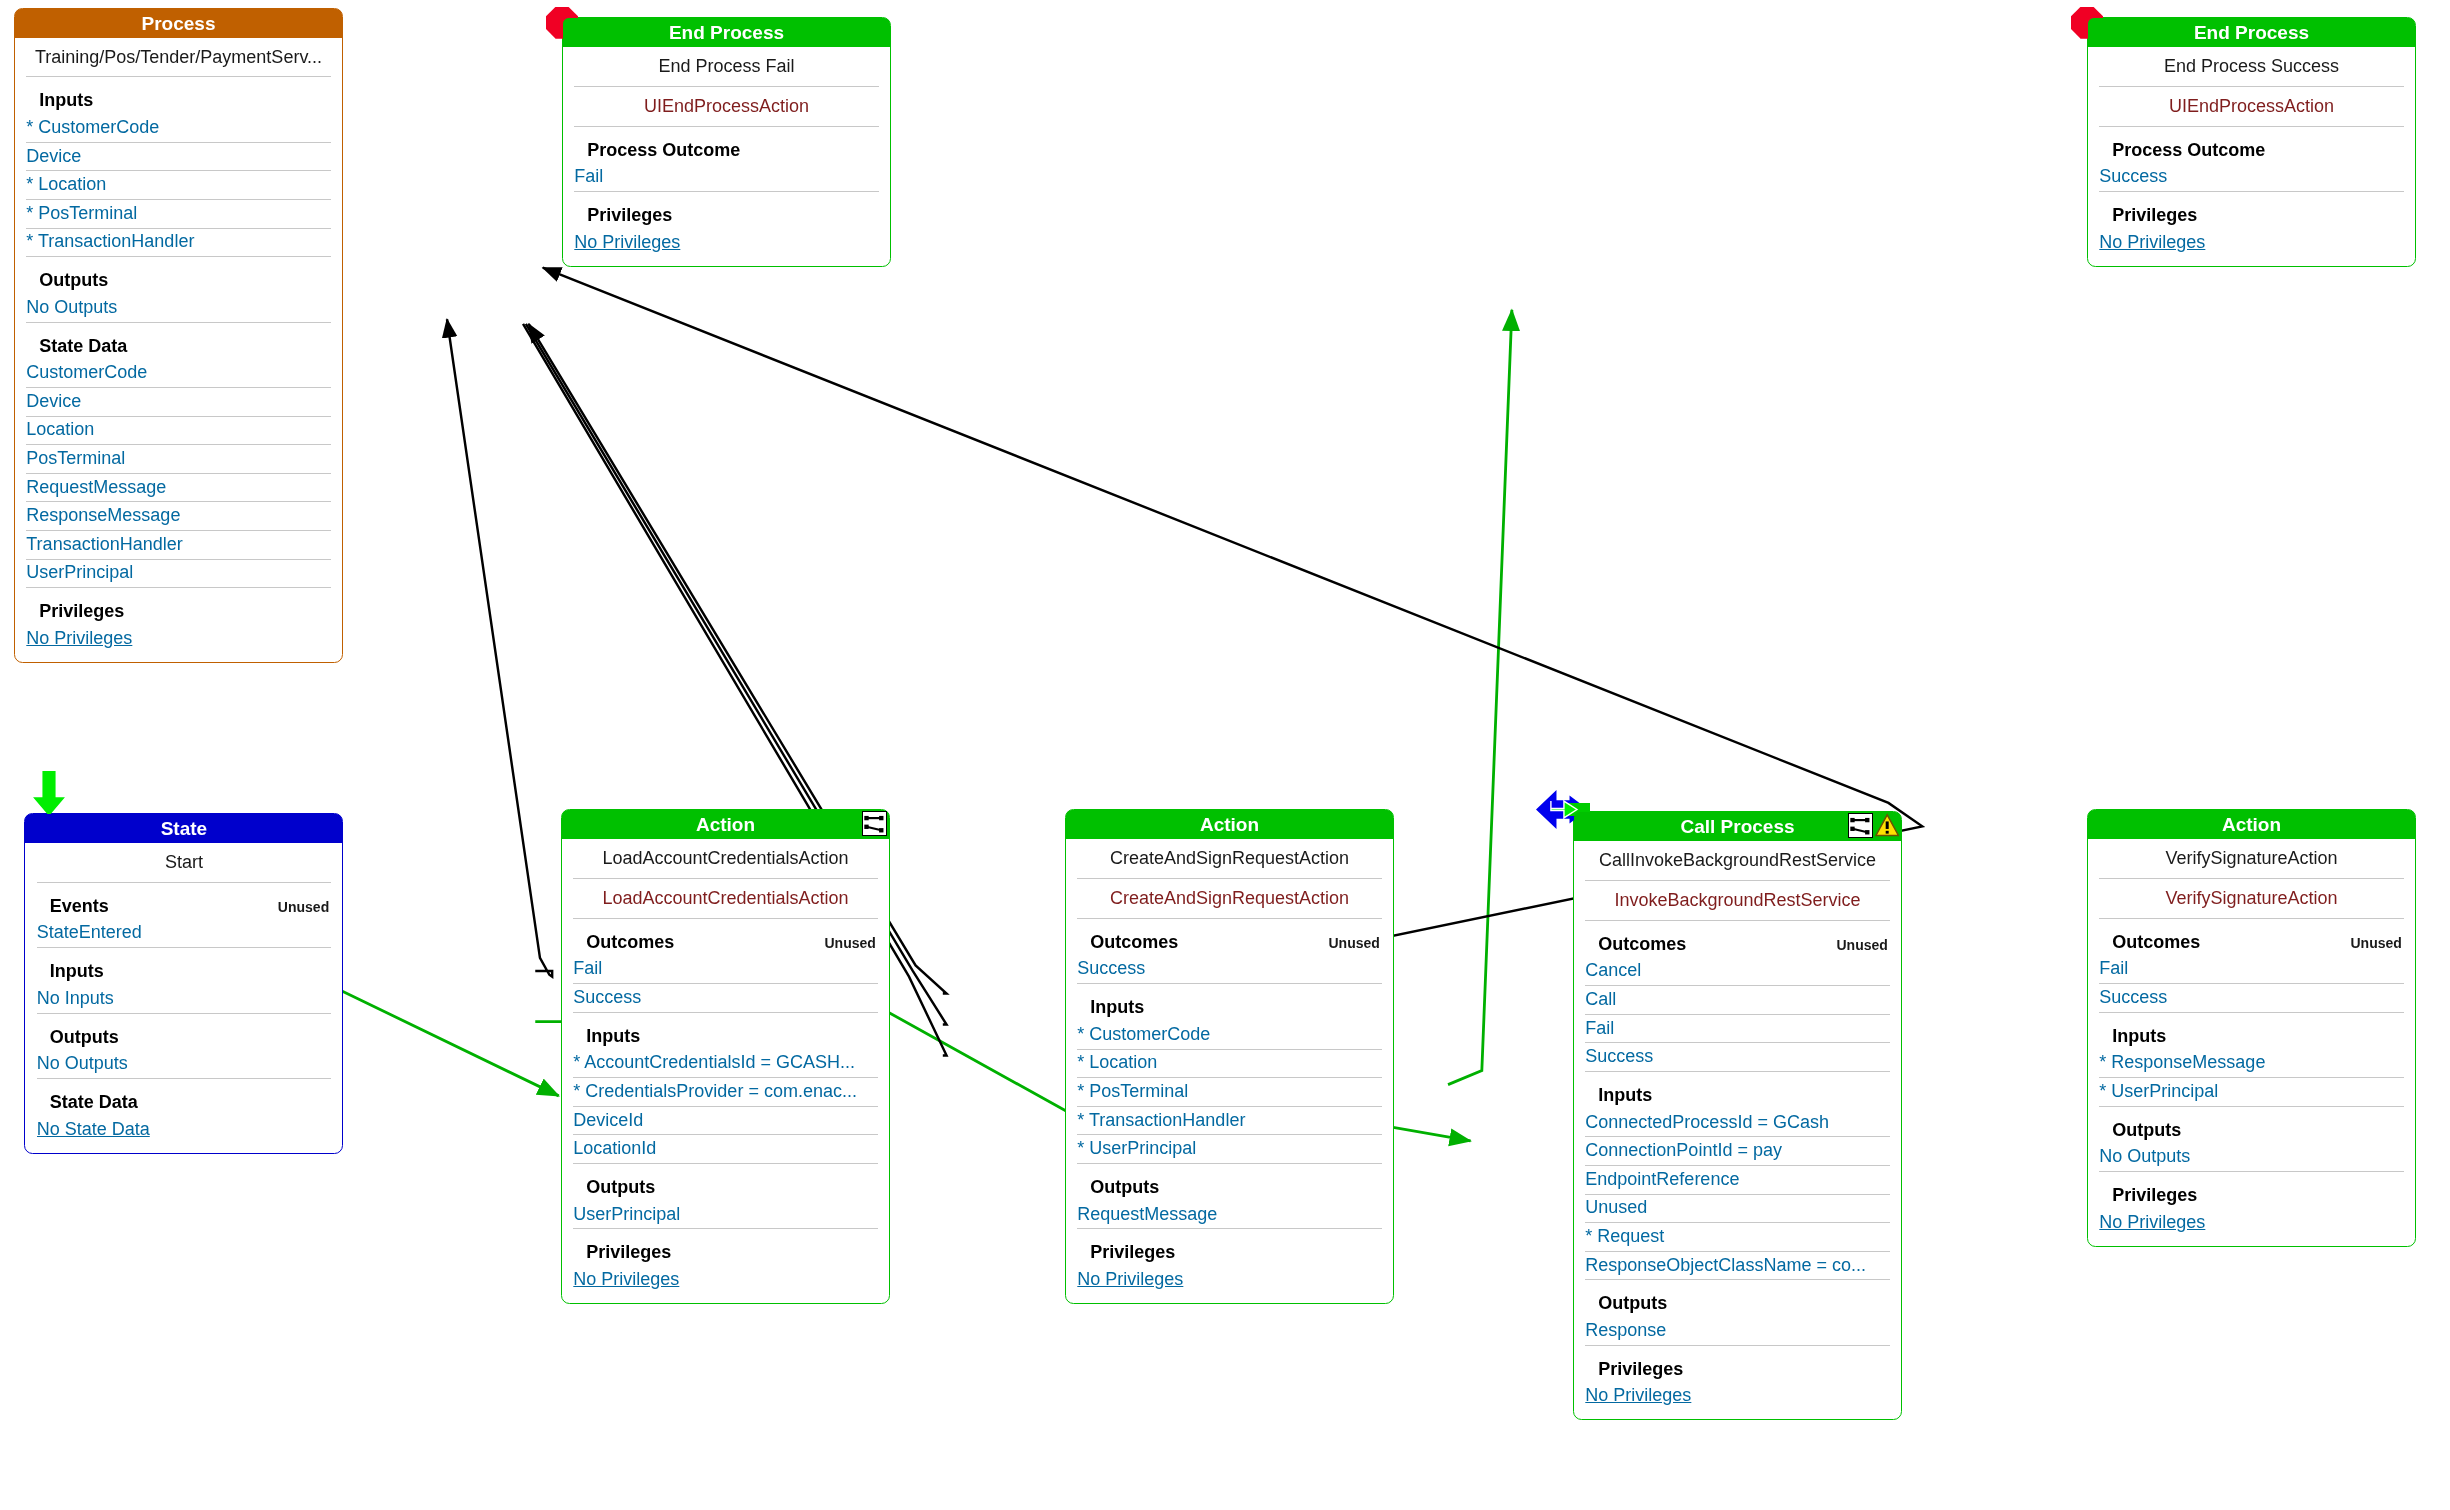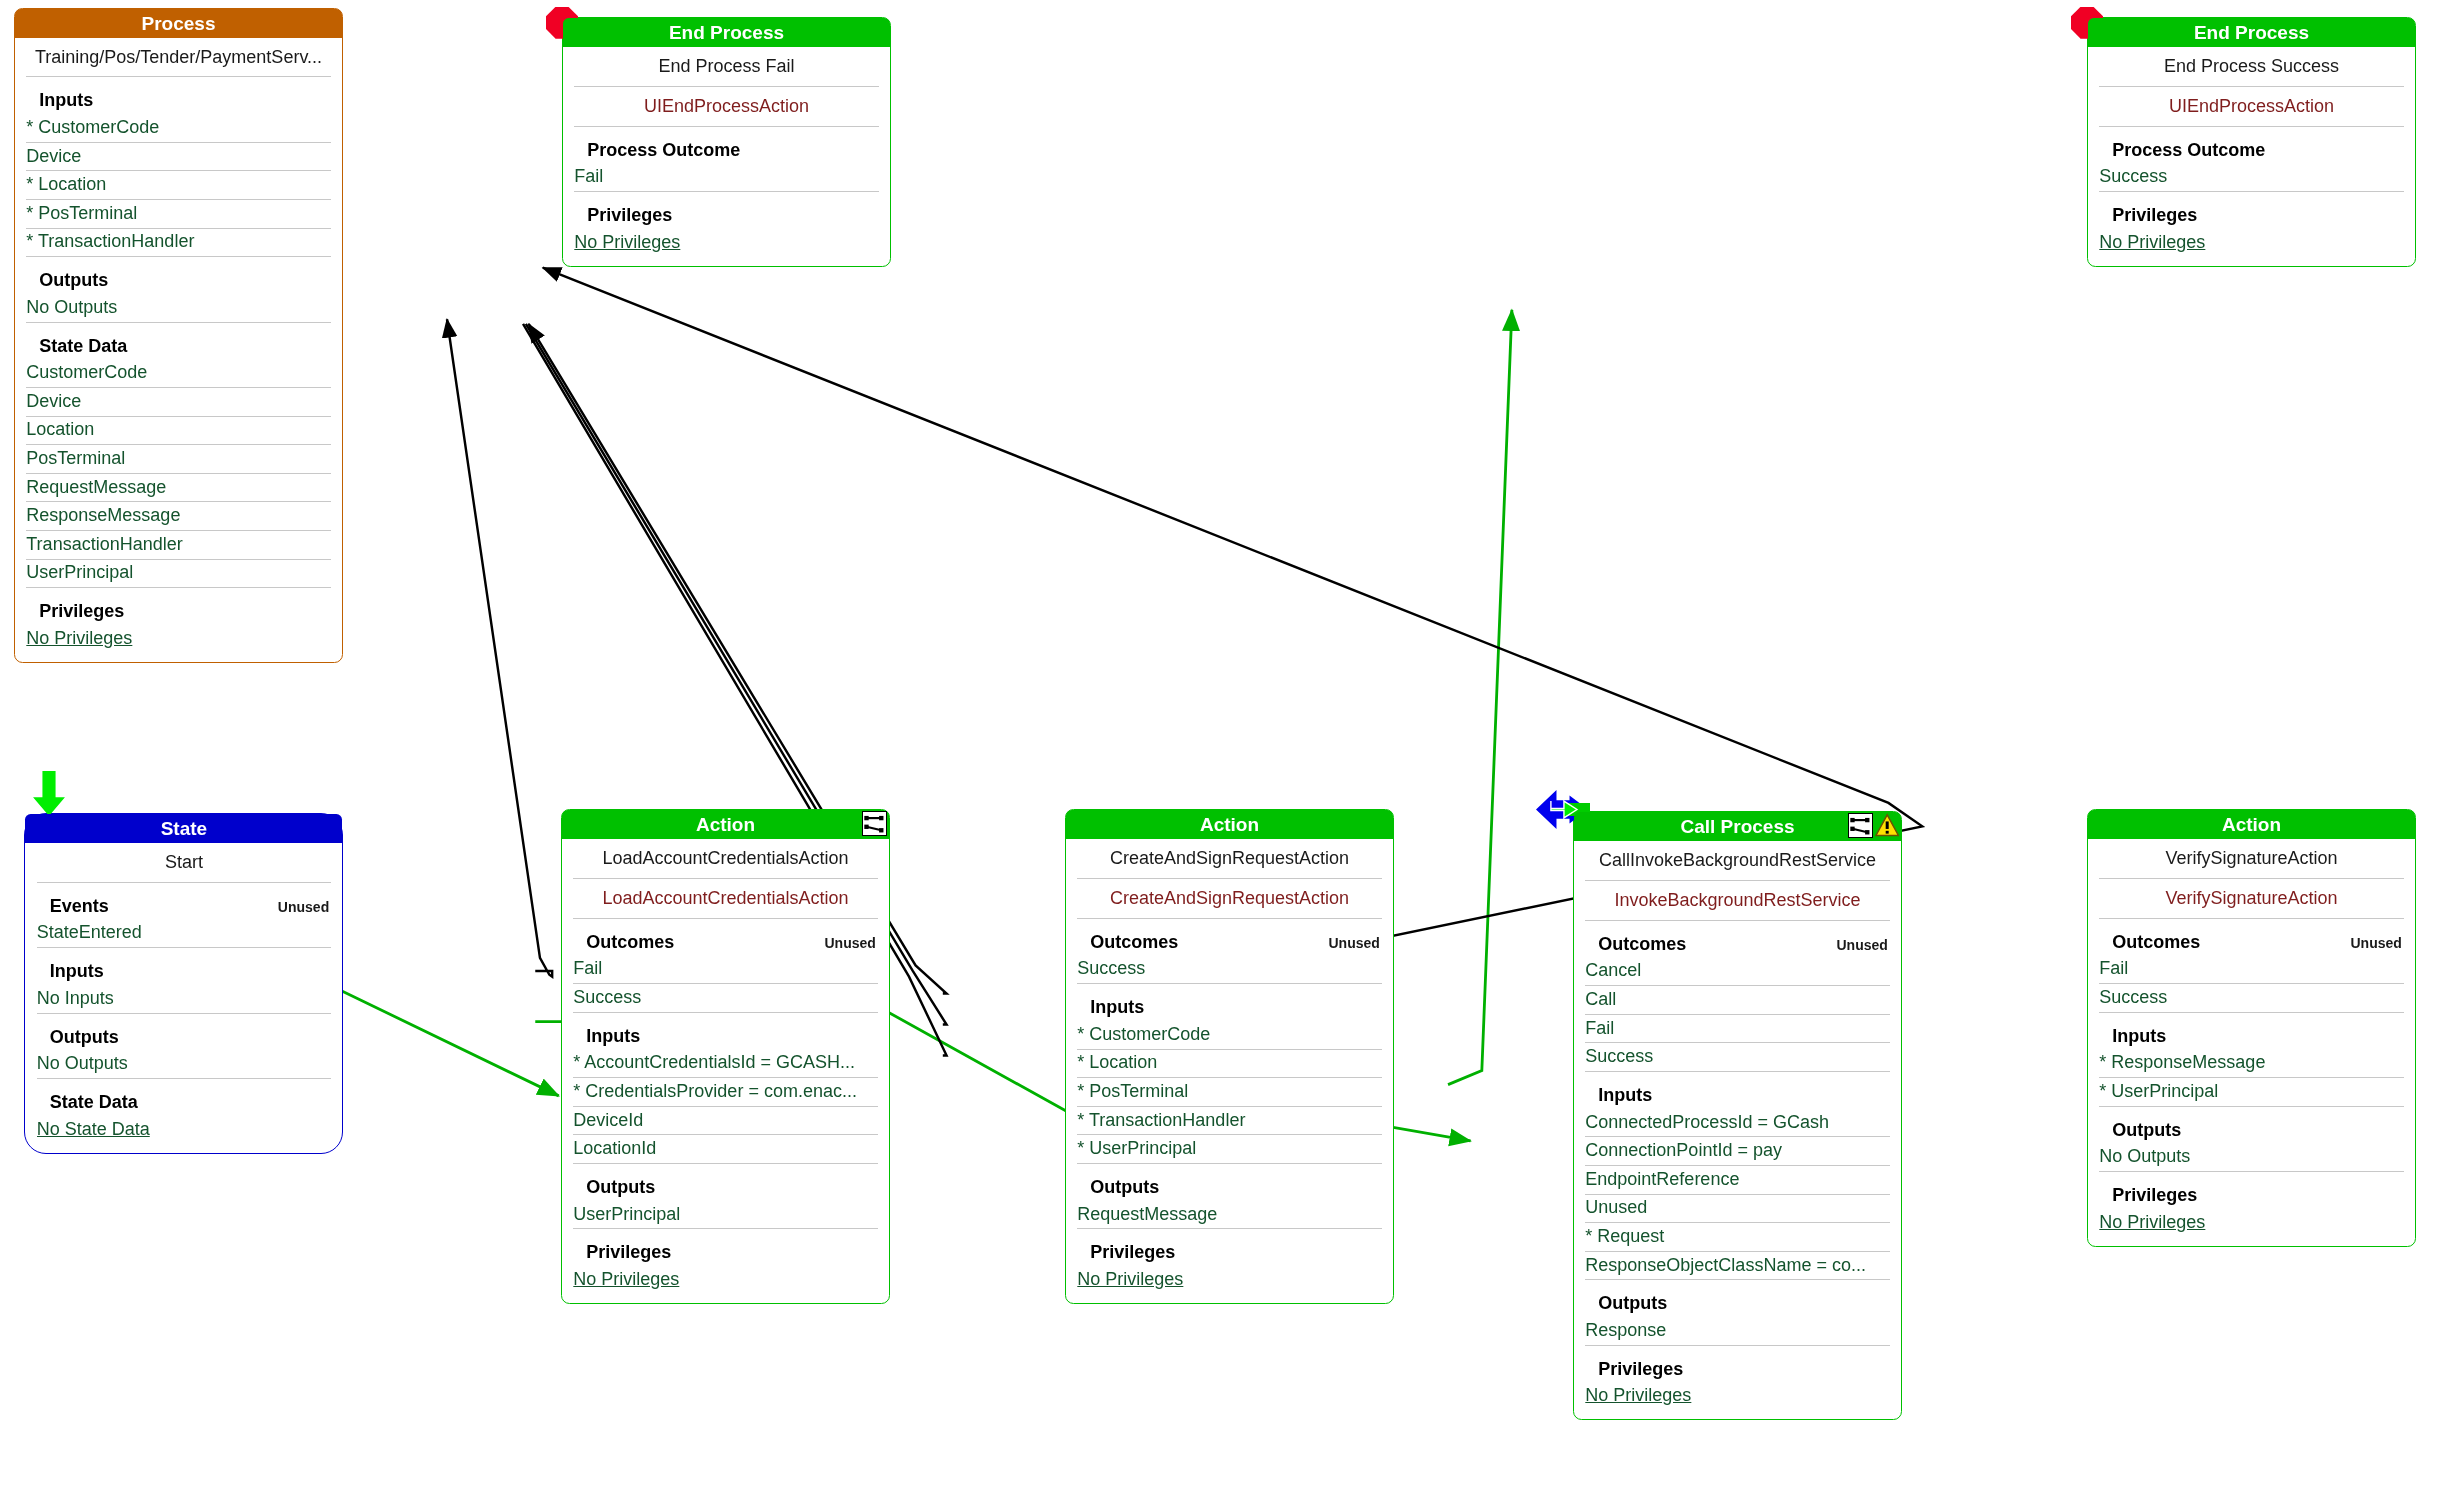--- a/index.html
+++ b/index.html
@@ -53,7 +53,7 @@
   .section .sec-label{font-weight:bold;}
   .section .sec-right{font-weight:bold;font-size:14px;color:#1a1a1a;padding-right:1.9px;}
   .row{
-    font-size:18px;color:#14532d;
+    font-size:18px;color:#0369a1;
     padding:2.8px 0 3.8px 0;
     border-bottom:0.9px solid #c8c8c8;
     white-space:nowrap;overflow:hidden;text-overflow:ellipsis;

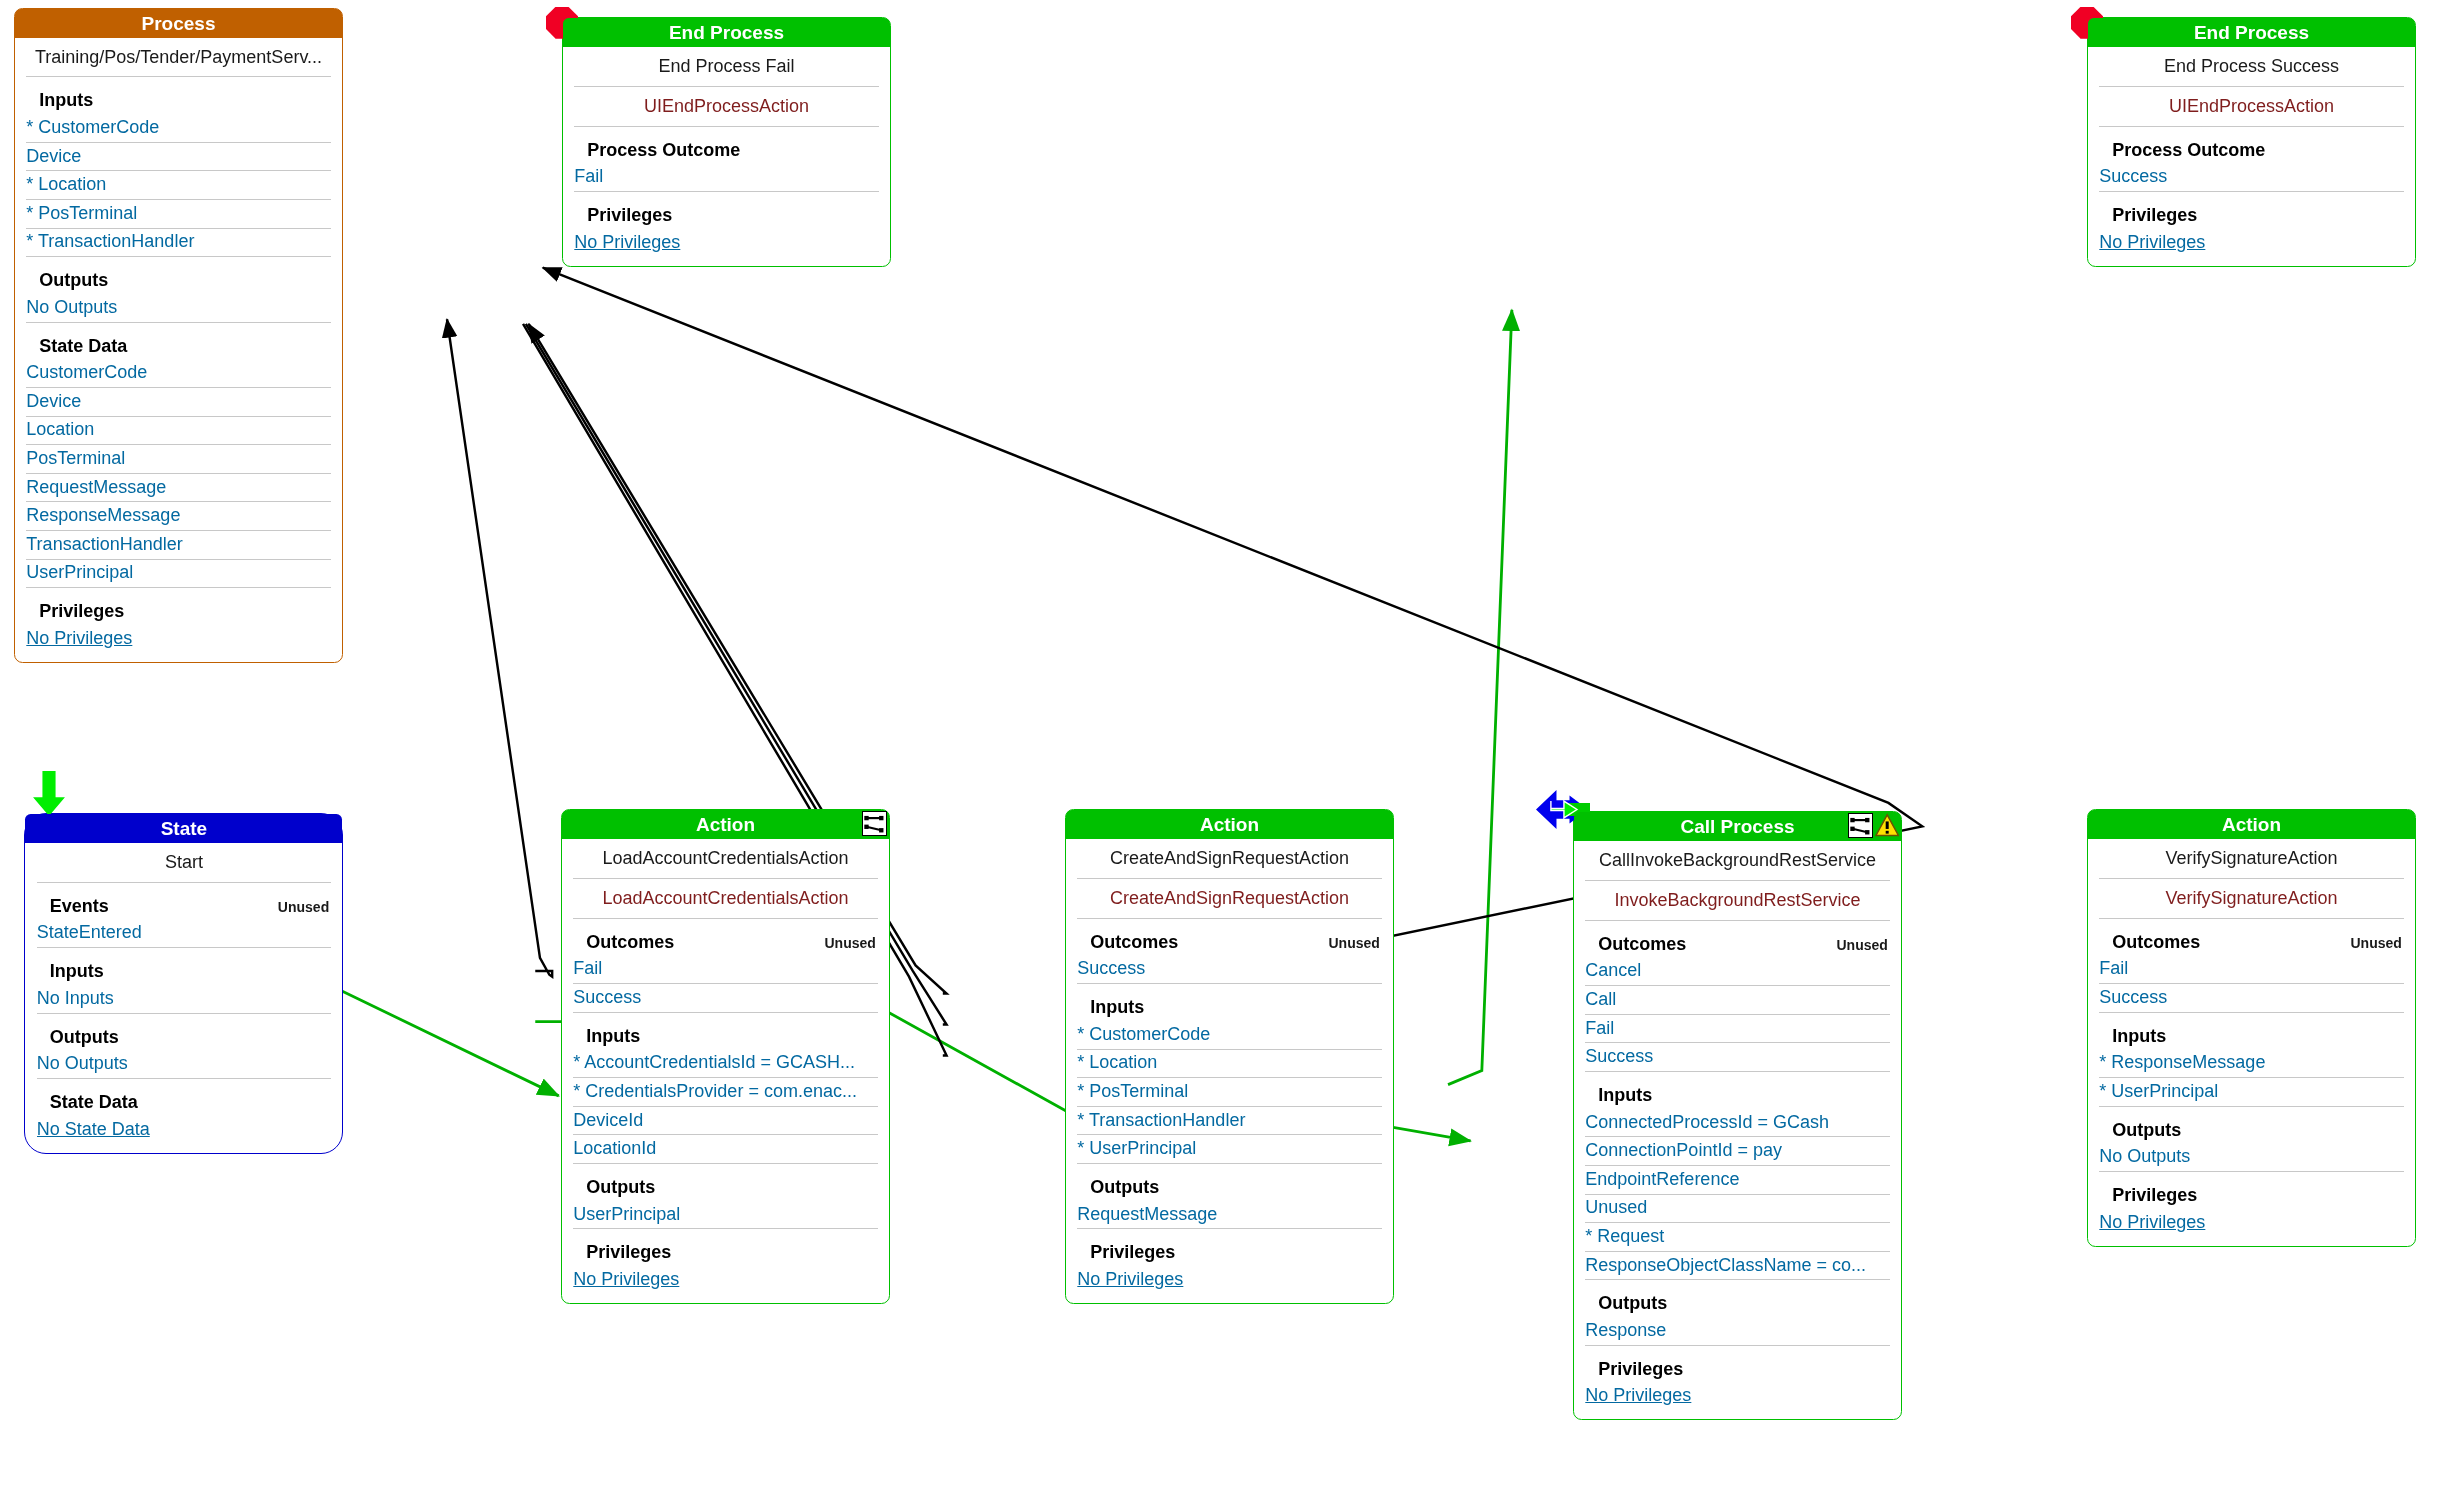--- a/index.html
+++ b/index.html
@@ -19,7 +19,7 @@
     overflow:visible;
   }
   .node.process{border-color:#c06000;}
-  .node.state{border-color:#0000cc;border-radius:22px;}
+  .node.state{border-color:#0000cc;}
 
   .node-header{
     height:29px;line-height:29px;

